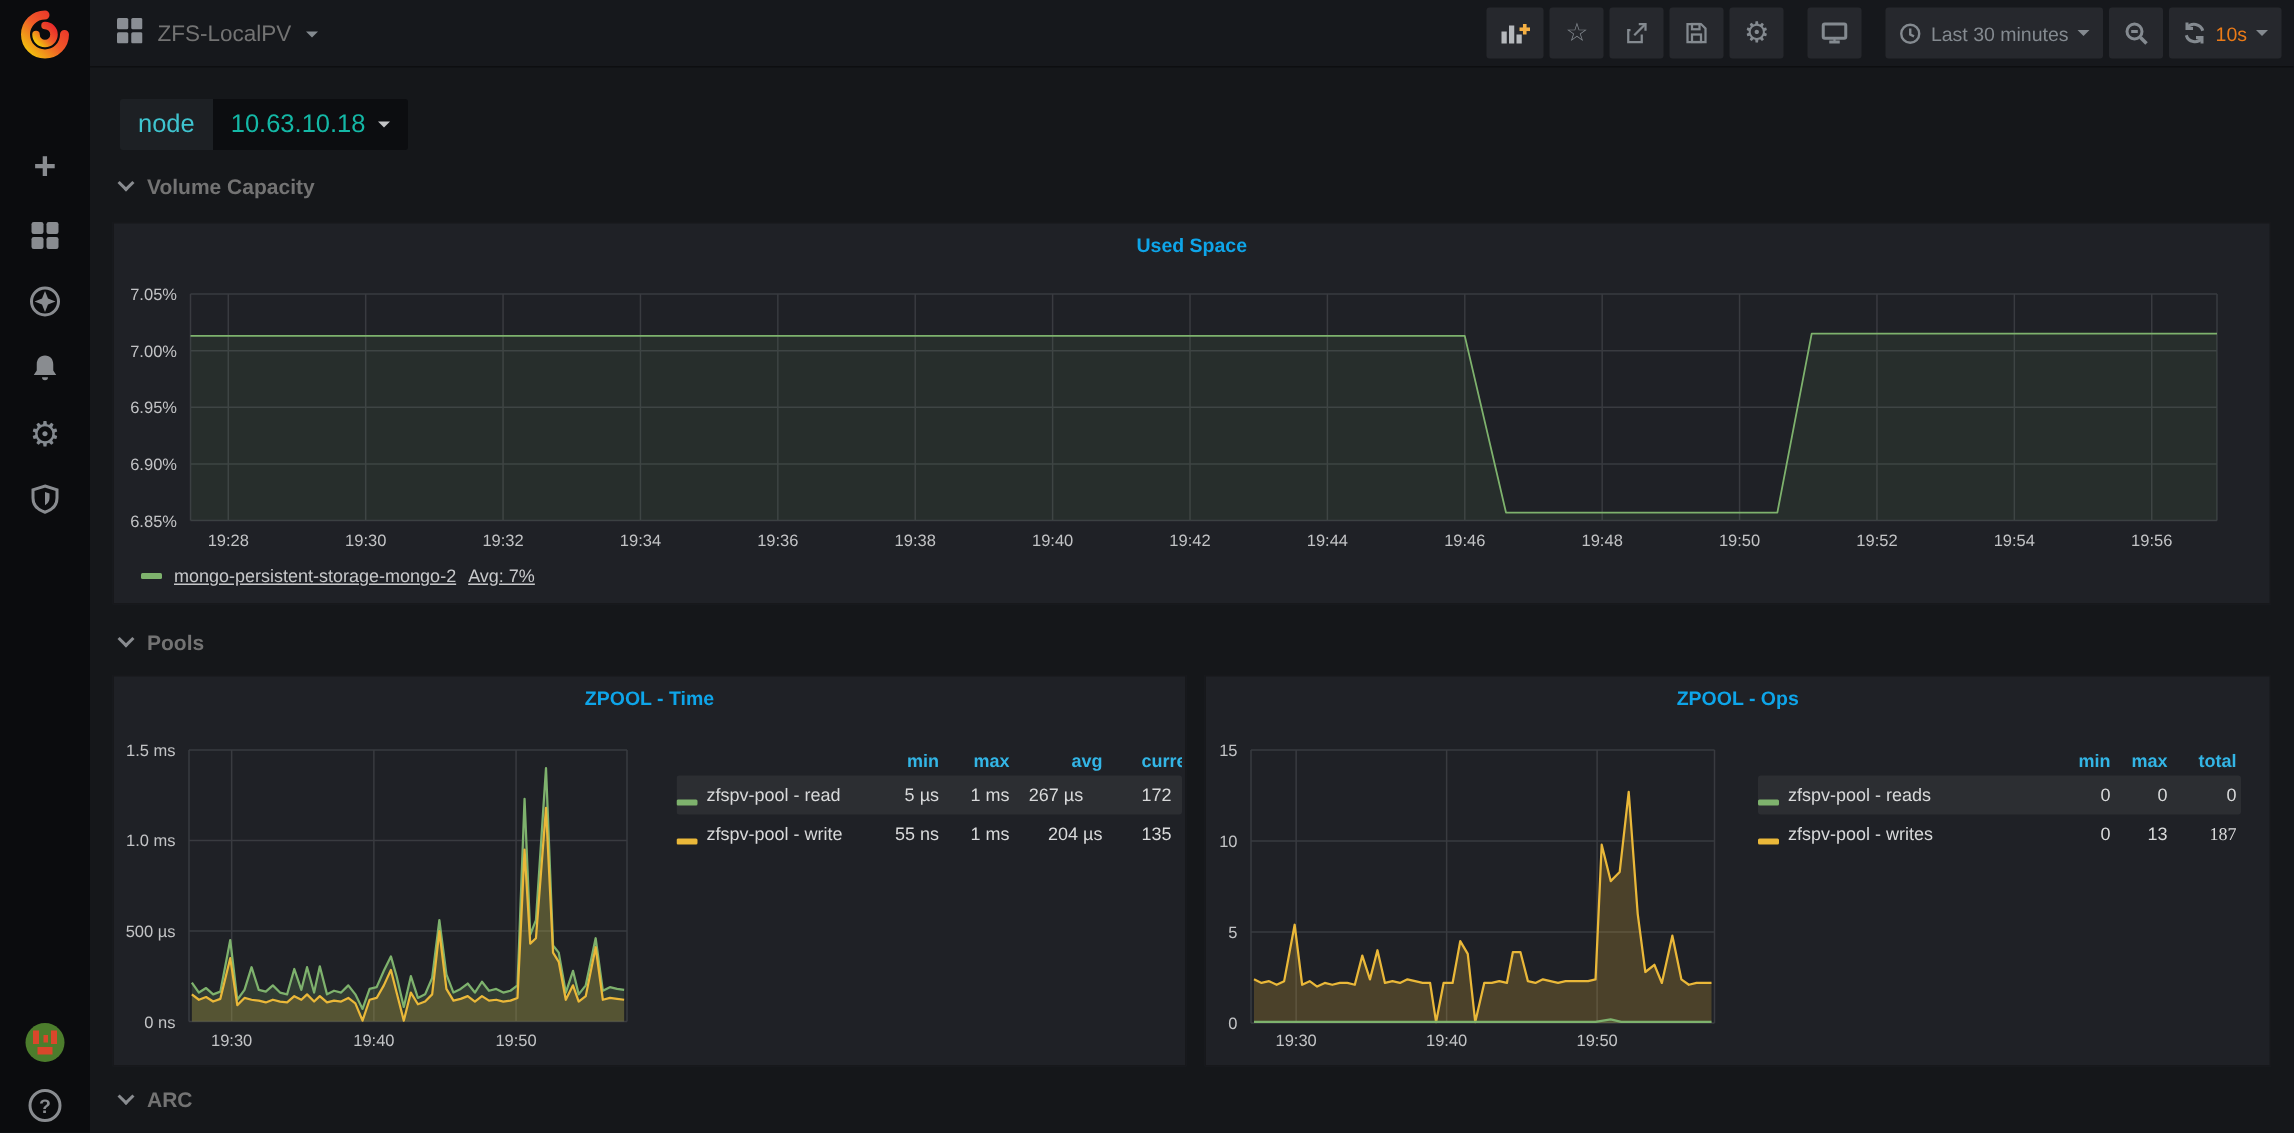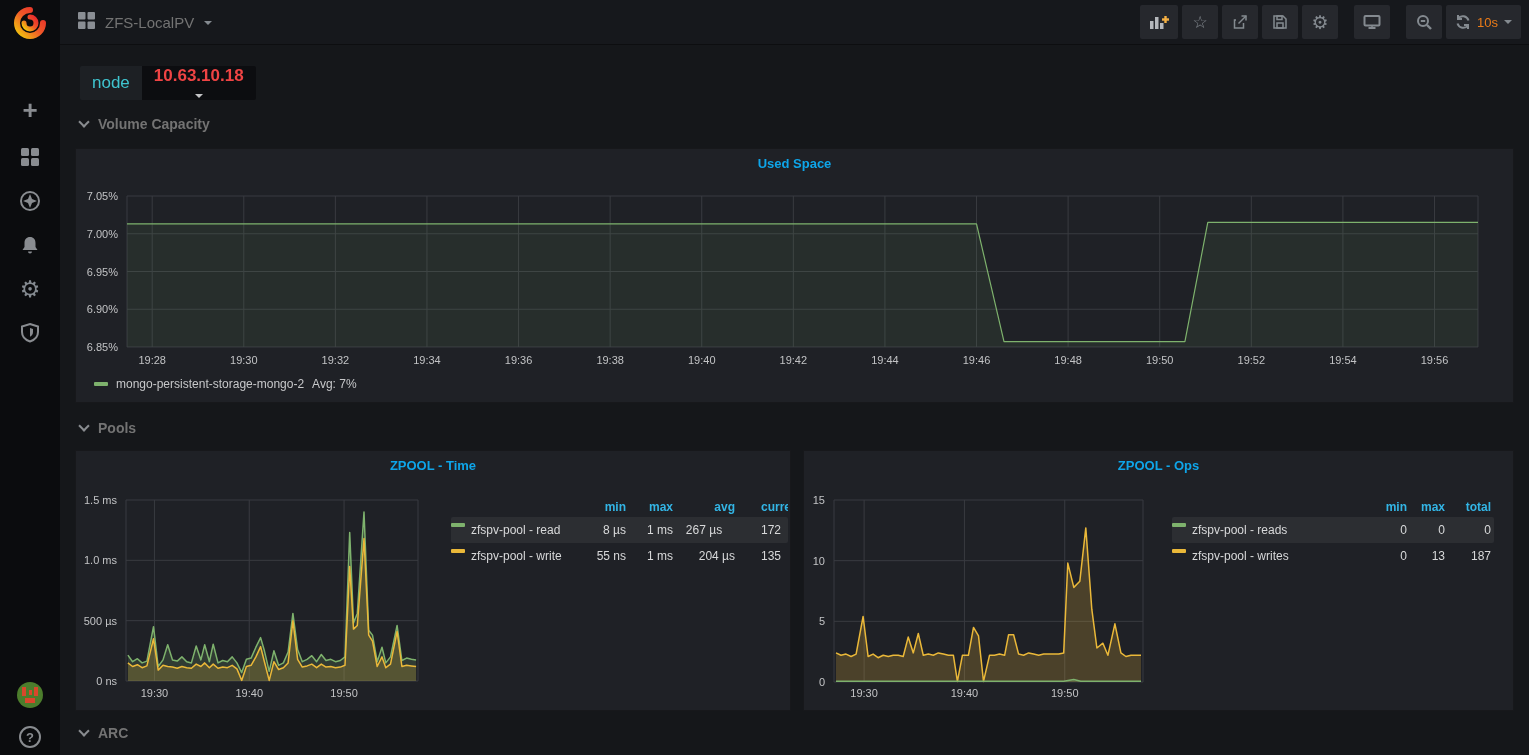--- a/index.html
+++ b/index.html
@@ -176,6 +176,14 @@
         </svg>
     </div>
     <div class="tb-gap"></div>
+    <div class="tb-btn">
+      <svg width="15" height="15" viewBox="0 0 15 15">
+          <circle cx="7.5" cy="7.5" r="6" stroke-width="1.6"></circle>
+          <path d="M7.5 4 V8 L10 9.2" stroke-width="1.6"></path>
+        </svg>
+      <span>Last 30 minutes</span>
+      <span class="caret"></span>
+    </div>
     <div class="tb-btn">
       <svg width="17" height="17" viewBox="0 0 17 17">
           <circle cx="7" cy="7" r="5" stroke-width="2"></circle>

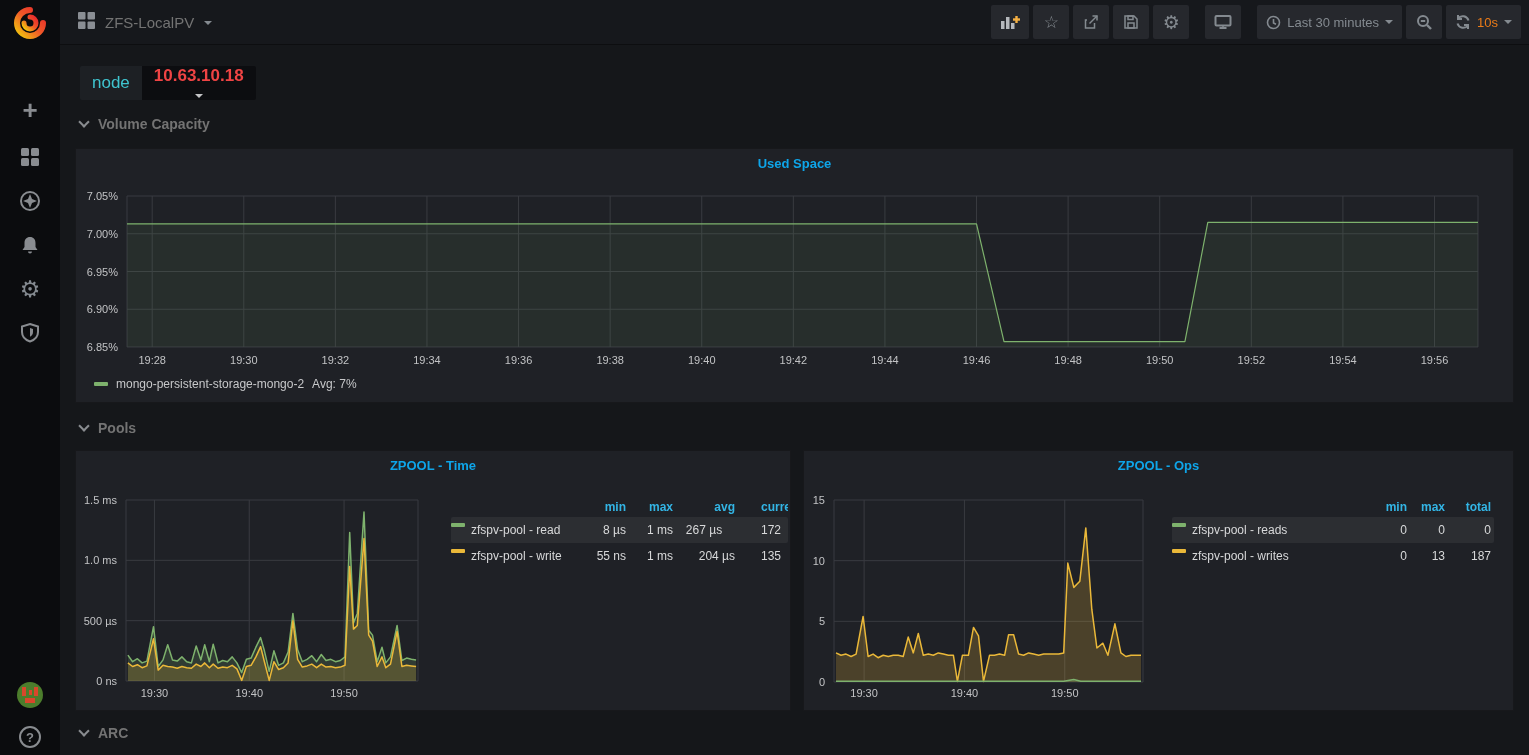--- a/index.html
+++ b/index.html
@@ -27,7 +27,7 @@
   
   #var-node { position:absolute; left:80px; top:66px; height:34px; display:flex; border-radius:2px; overflow:hidden; font-size:17px; }
   #var-node .var-label { background:#1d2024; color:#3fc4cf; display:flex; align-items:center; padding:0 12px; }
-  #var-node .var-value { background:#0c0d10; color:#ef4444; display:flex; align-items:center; gap:8px; padding:0 12px; cursor:pointer; font-weight:700;flex-direction:column; }
+  #var-node .var-value { background:#0c0d10; color:#14b8a6; display:flex; align-items:center; gap:8px; padding:0 12px; cursor:pointer; font-weight:400; }
 
   
   .section-head { position:absolute; display:flex; align-items:center; gap:10px; color:#737373; font-size:14px; font-weight:700; cursor:pointer; }

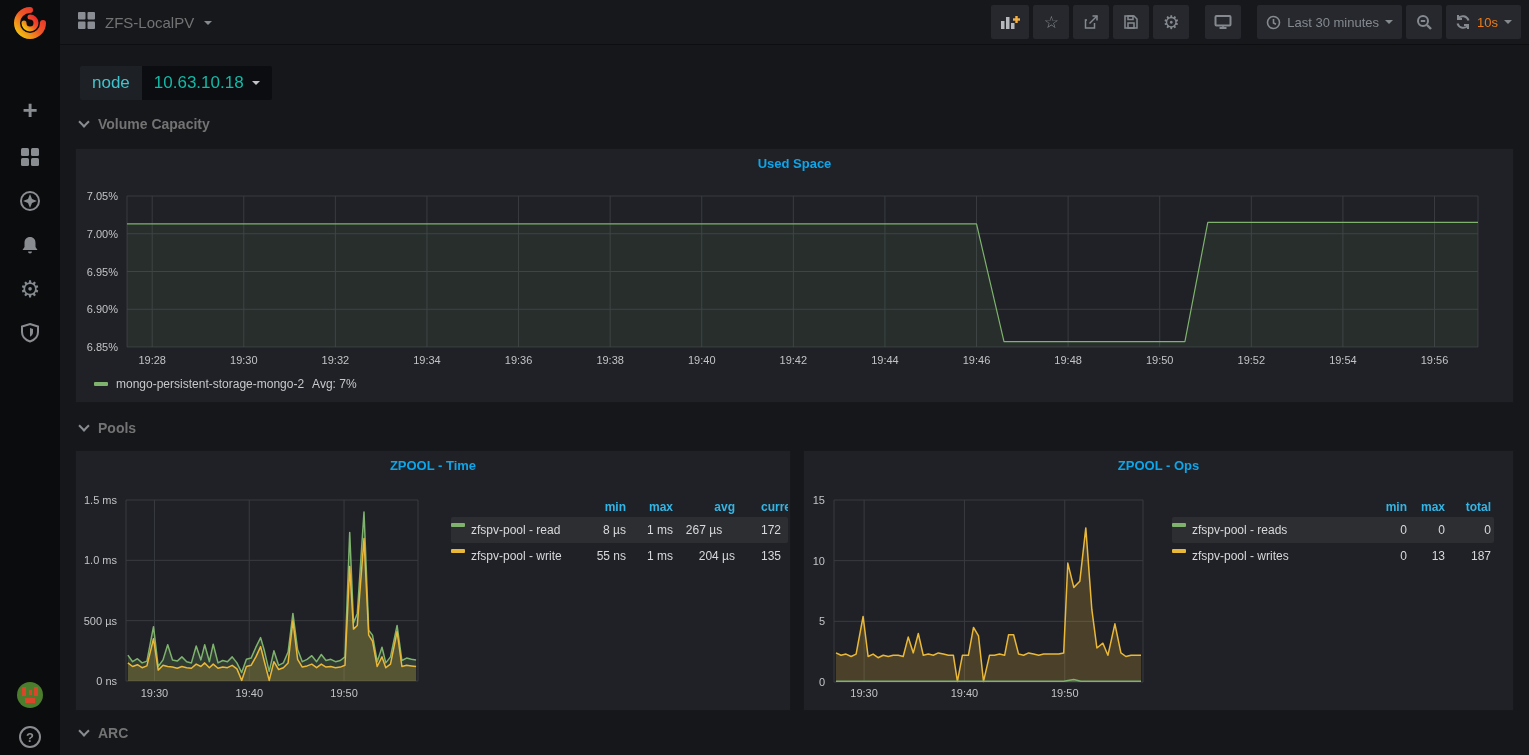--- a/index.html
+++ b/index.html
@@ -273,7 +273,7 @@
       <path d="M51.0,198 L51.0,74.9 L900.5,74.9 L928.0,192.7 L1108.9,192.7 L1131.8,73.4 L1402.0,73.4 L1402.0,198 Z" fill="#7eb26d" fill-opacity="0.09" stroke="none"></path>
       <path d="M51.0,74.9 L900.5,74.9 L928.0,192.7 L1108.9,192.7 L1131.8,73.4 L1402.0,73.4" fill="none" stroke="#7eb26d" stroke-width="1.2" stroke-linejoin="round"></path>
     </svg>
-  <div class="legend-inline" style="left:18px; top:228px;">
+  <div class="legend-inline" style="left:18px; top:228px;text-decoration:underline;">
     <span class="swatch" style="background: rgb(126, 178, 109);"></span>
     <span>mongo-persistent-storage-mongo-2</span>
     <span>Avg: 7%</span>

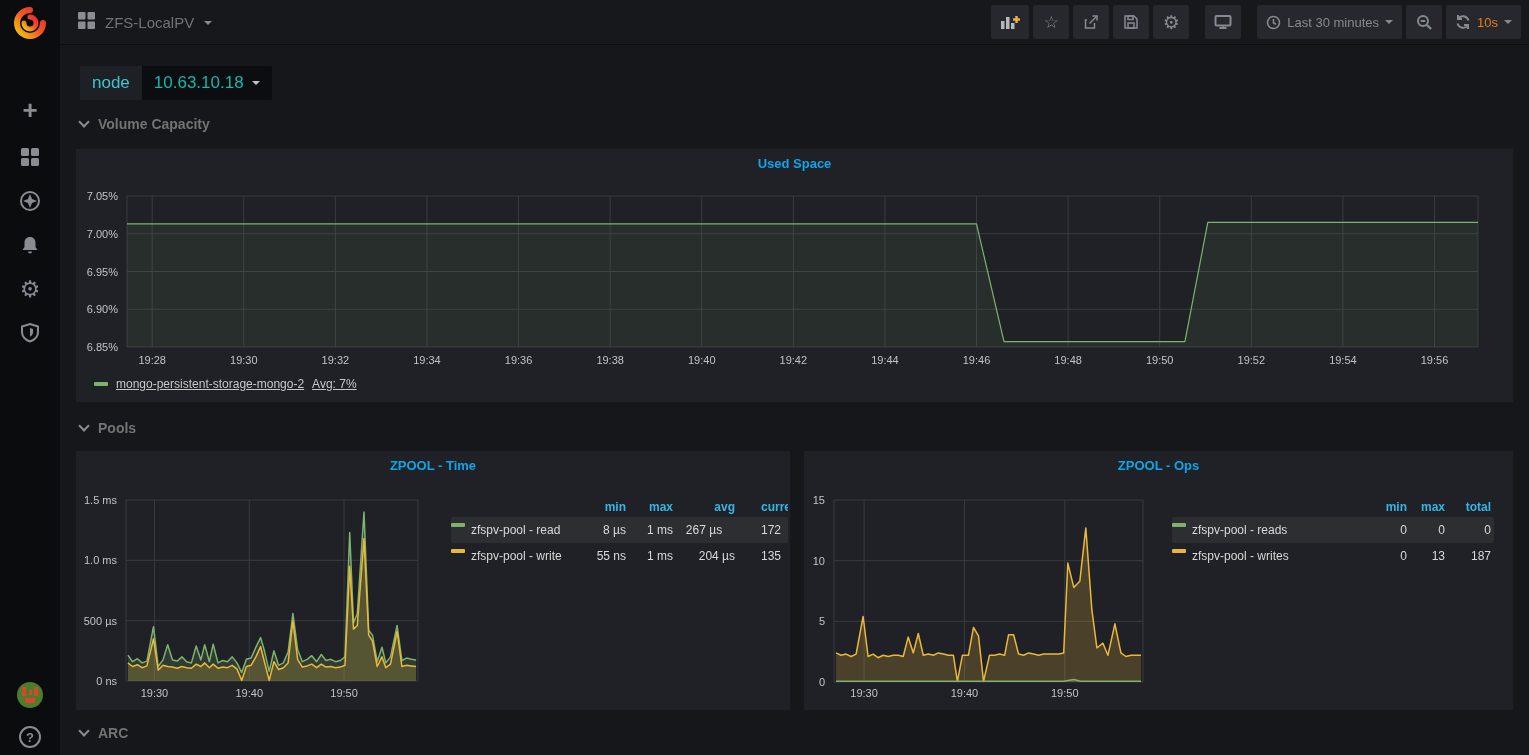--- a/index.html
+++ b/index.html
@@ -46,7 +46,7 @@
   .legend-table .lrow { display:flex; align-items:center; height:26px; }
   .legend-table .lhead { display:flex; align-items:center; height:20px; color:#33b5e5; font-weight:700; }
   .legend-table .cell { flex:none; }
-  .legend-table .name-cell { display:flex; align-items:flex-start; gap:6px; cursor:pointer; }
+  .legend-table .name-cell { display:flex; align-items:flex-end; gap:6px; cursor:pointer; }
   .hl { background:rgba(255,255,255,0.06); border-radius:2px; }
 
   

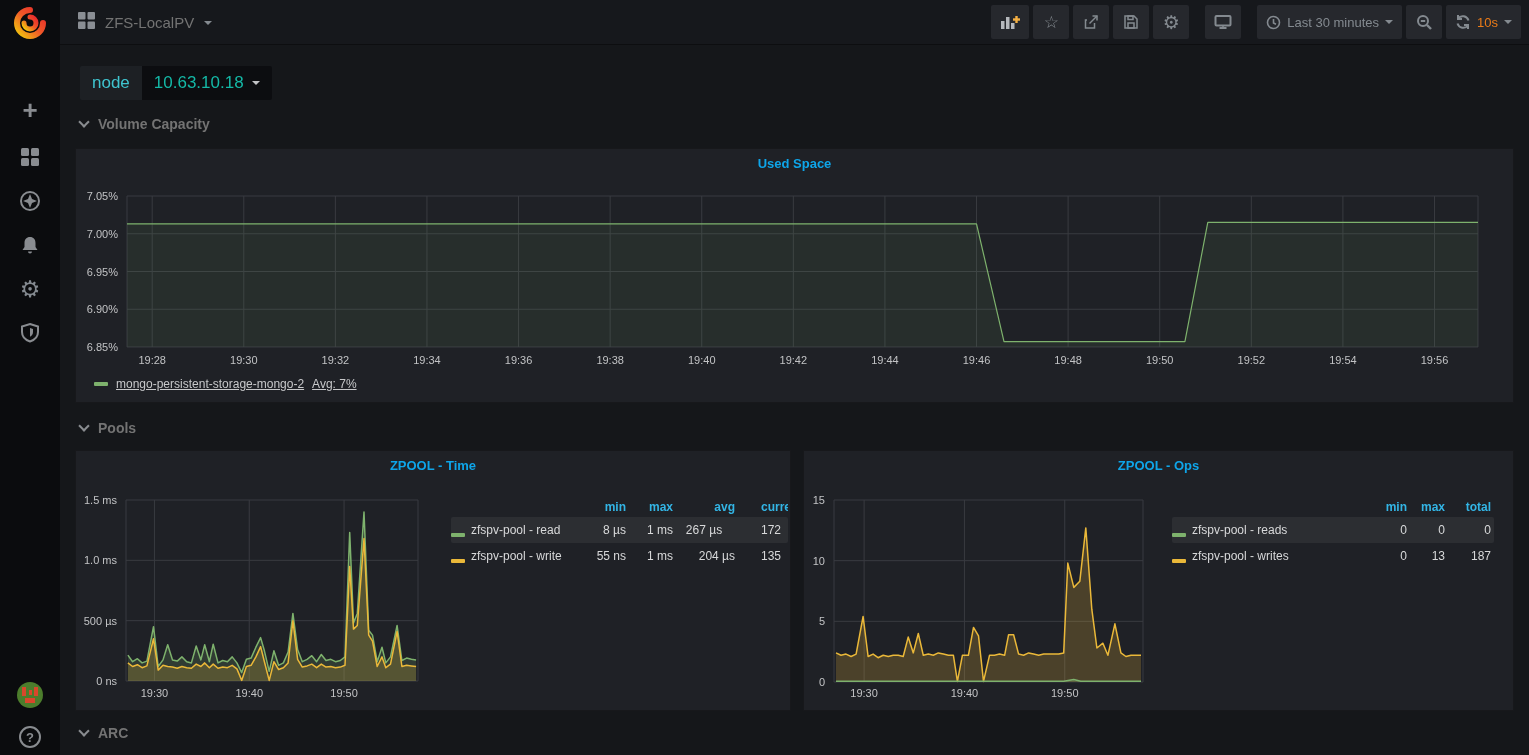--- a/index.html
+++ b/index.html
@@ -317,7 +317,7 @@
           <span class="swatch" style="background: rgb(126, 178, 109);"></span>
           <span>zfspv-pool - read</span>
         </span>
-        <span class="cell" style="width: 55px; text-align: right;">8 µs</span>
+        <span class="cell" style="width: 55px; text-align: right;">5 µs</span>
         <span class="cell" style="width: 47px; text-align: right;">1 ms</span>
         <span class="cell" style="width: 62px; text-align: center;">267 µs</span>
         <span class="cell" style="width: 70px; text-align: left; padding-left: 26px;">172</span>

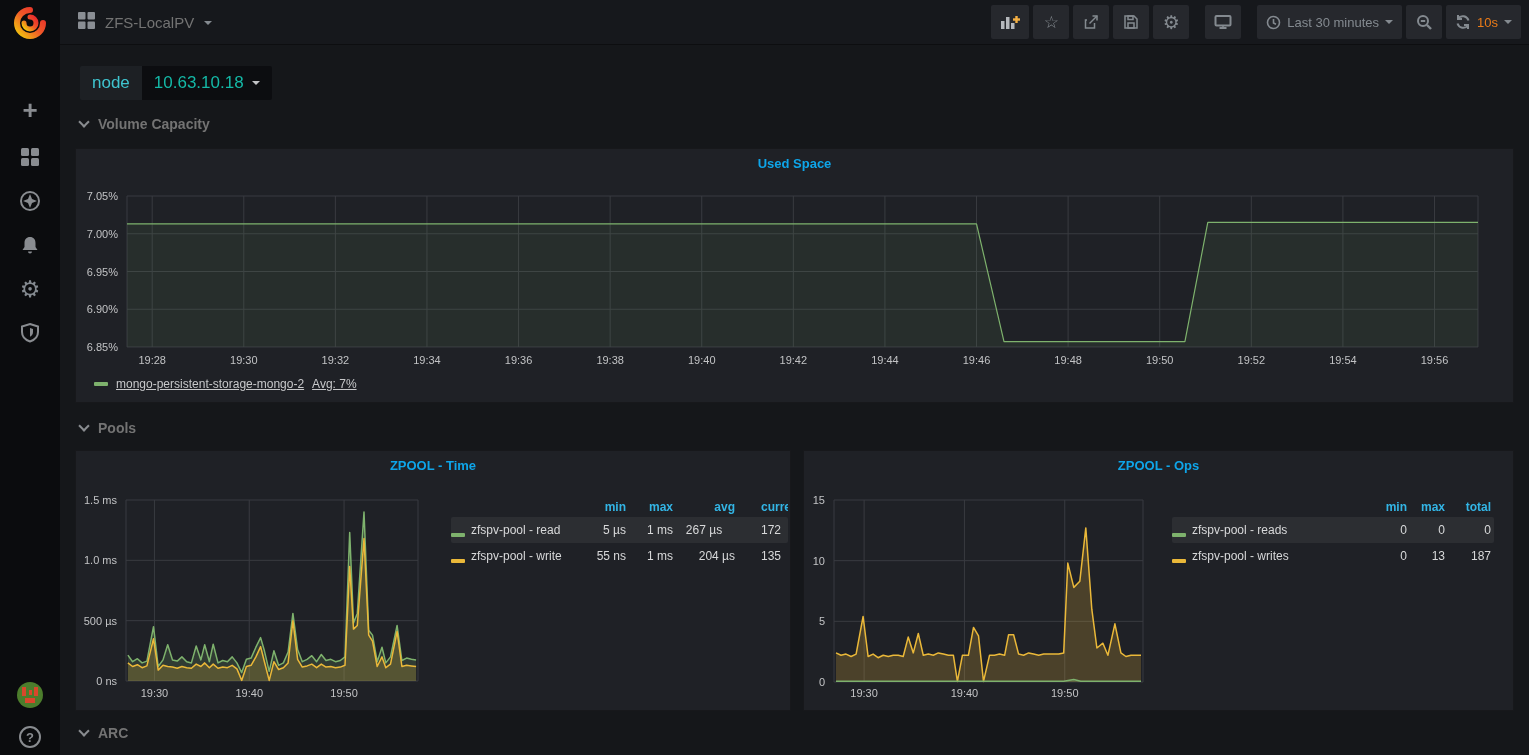--- a/index.html
+++ b/index.html
@@ -382,7 +382,7 @@
         </span>
         <span class="cell" style="width: 85px; text-align: right;">0</span>
         <span class="cell" style="width: 38px; text-align: right;">13</span>
-        <span class="cell" style="width: 46px; text-align: right;">187</span>
+        <span class="cell" style="width: 46px; text-align: right; font-family: Liberation Serif, serif;">187</span>
       </div>
     </div>
 </div>

